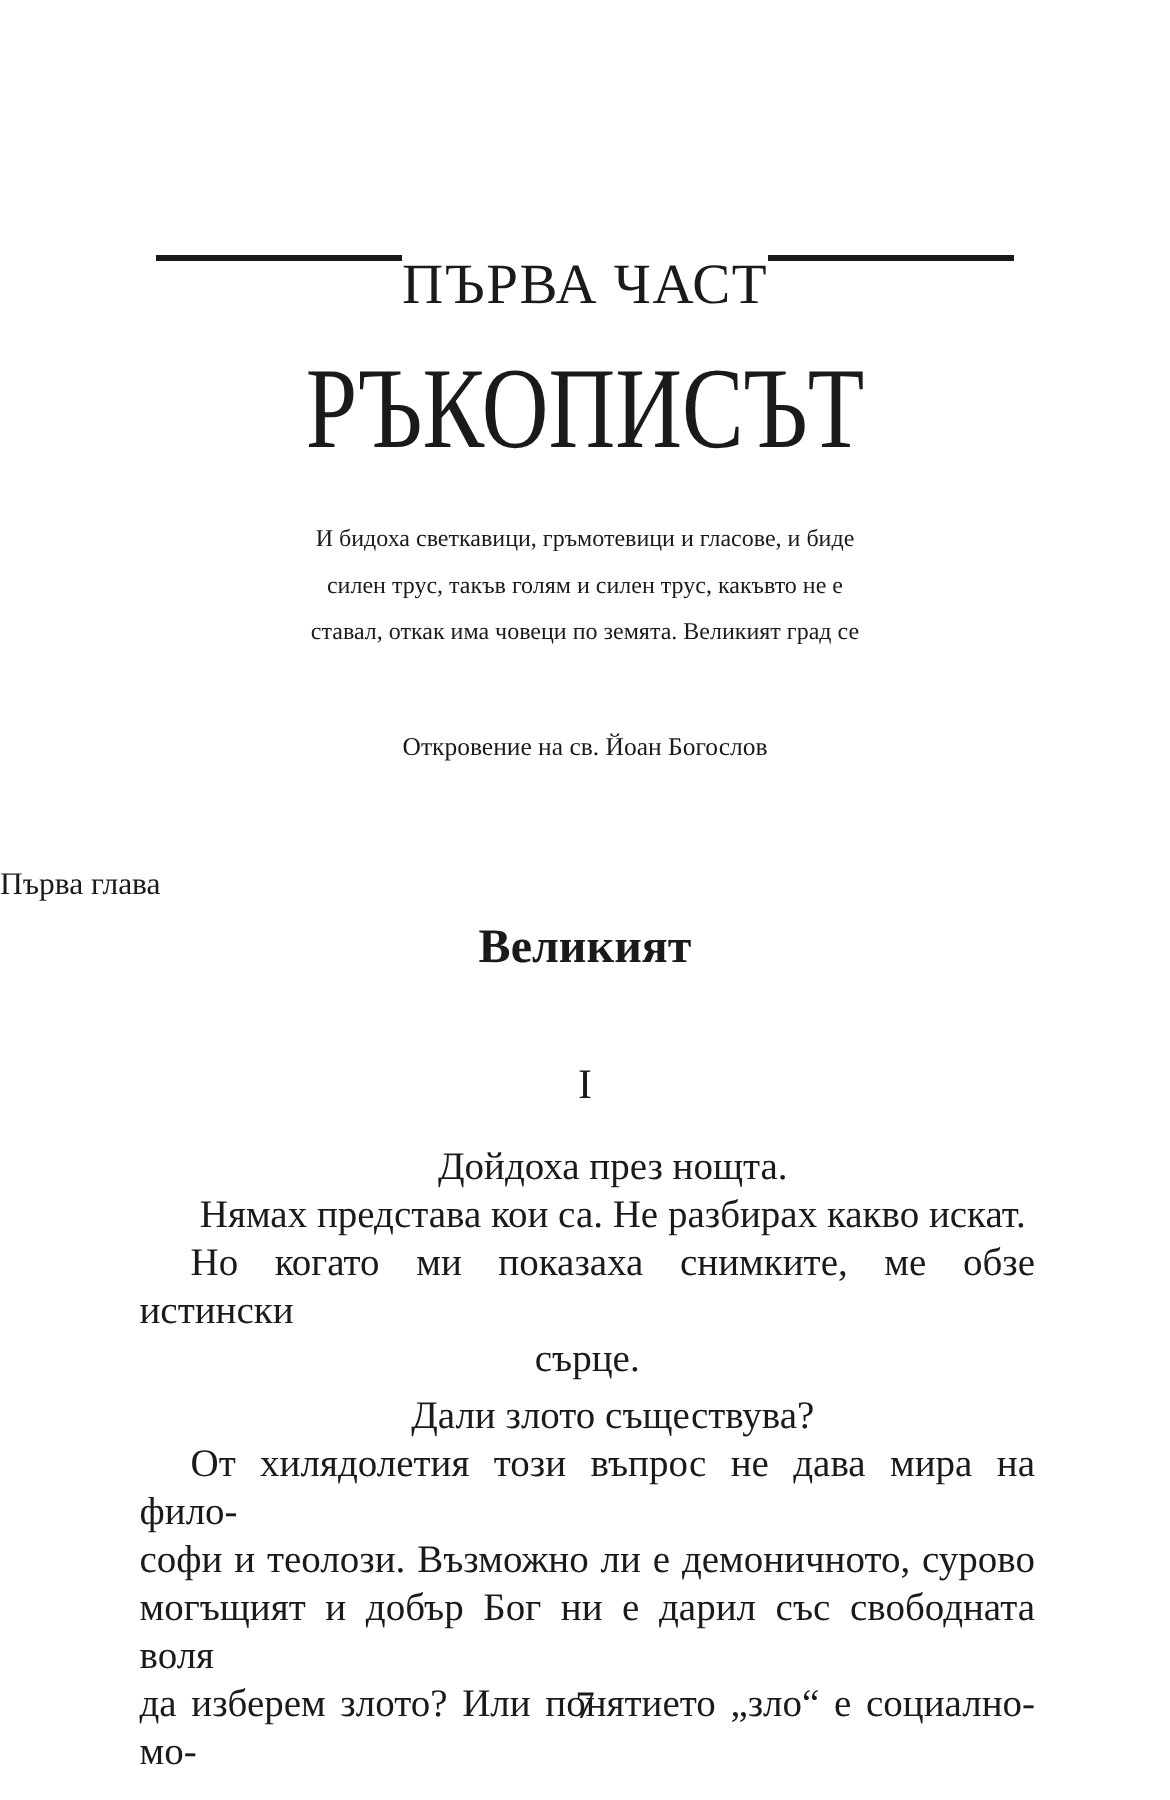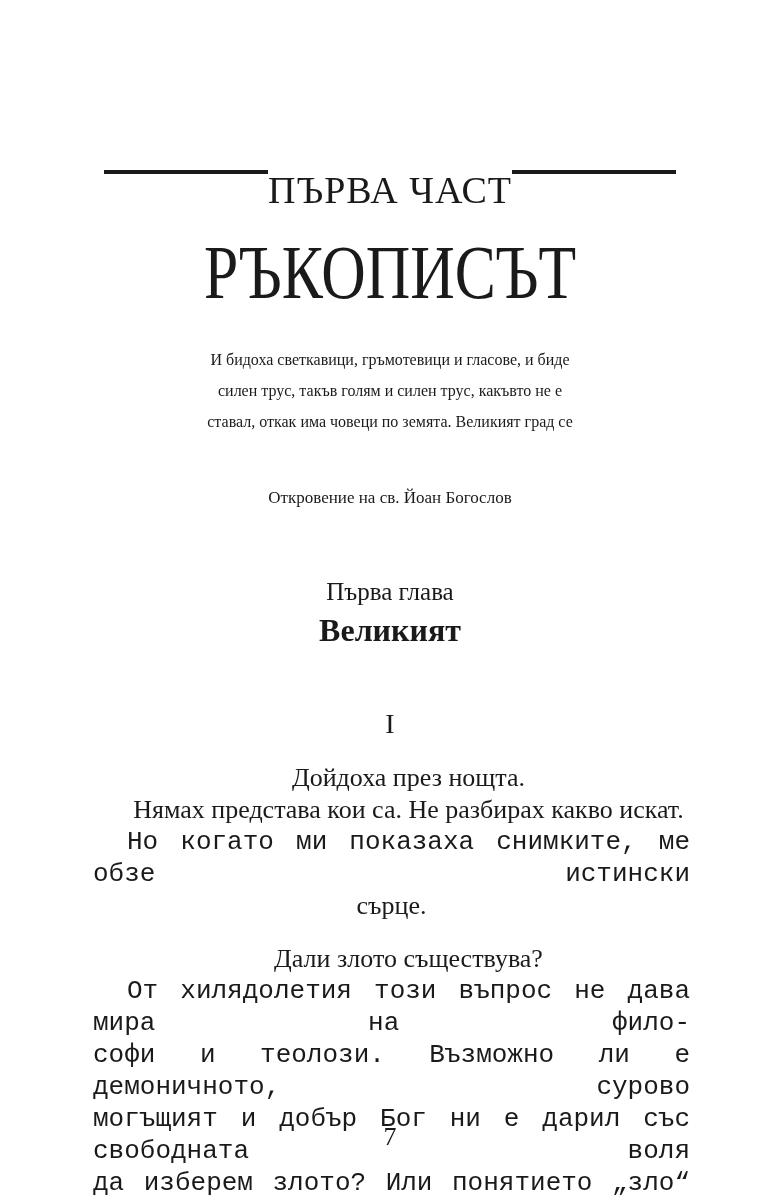--- a/index.html
+++ b/index.html
@@ -46,7 +46,7 @@
   
   .chapter-label {
     position: absolute; top: 577px; left: 0; width: 100%;
-    text-align: center; font-size: 25px; line-height: 1.2;
+    font-size: 21px; line-height: 1.2;
   }
   .chapter-title {
     position: absolute; top: 611px; left: 0; width: 100%;

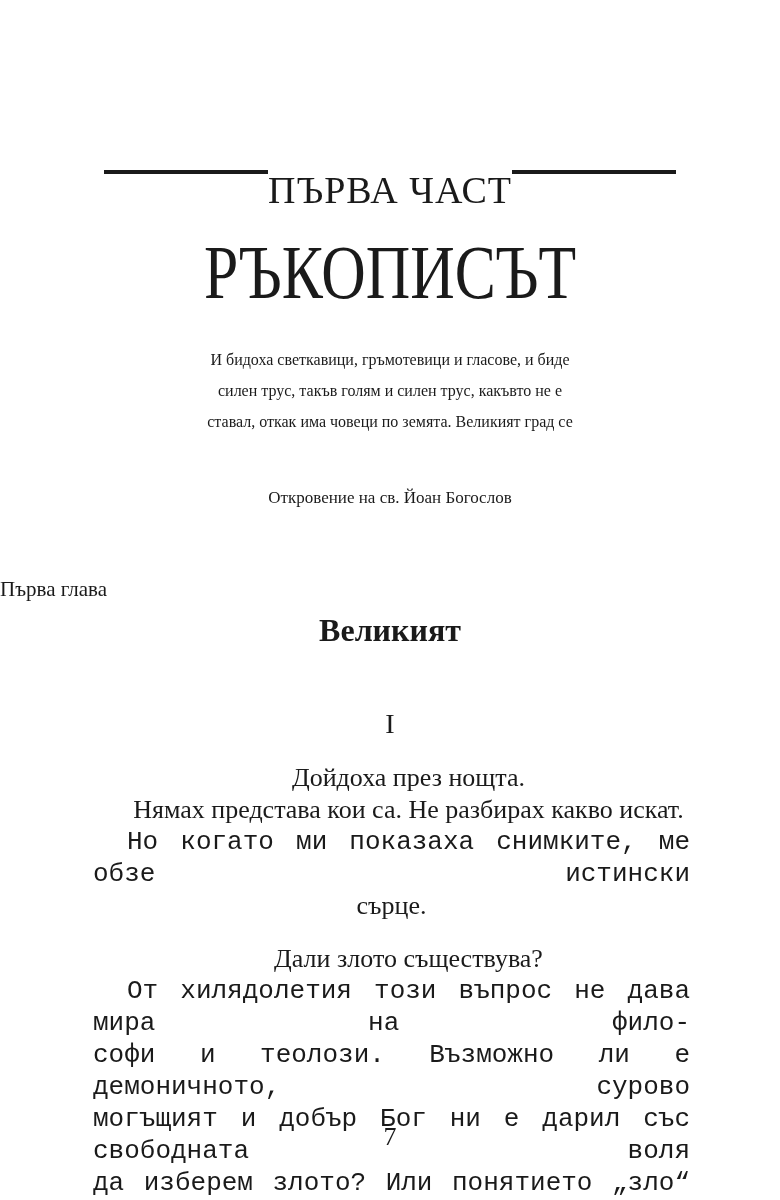--- a/index.html
+++ b/index.html
@@ -65,7 +65,7 @@
     font-size: 26px; line-height: 32px;
   }
   .ln { text-align: center; }
-  .ln.j { text-align: justify; text-align-last: justify; font-family: Liberation Mono, monospace; }
+  .ln.j { text-align: justify; text-align-last: justify; }
   .ln.ind { text-indent: 34px; }
   .ln.gap { margin-top: 21px; }
 

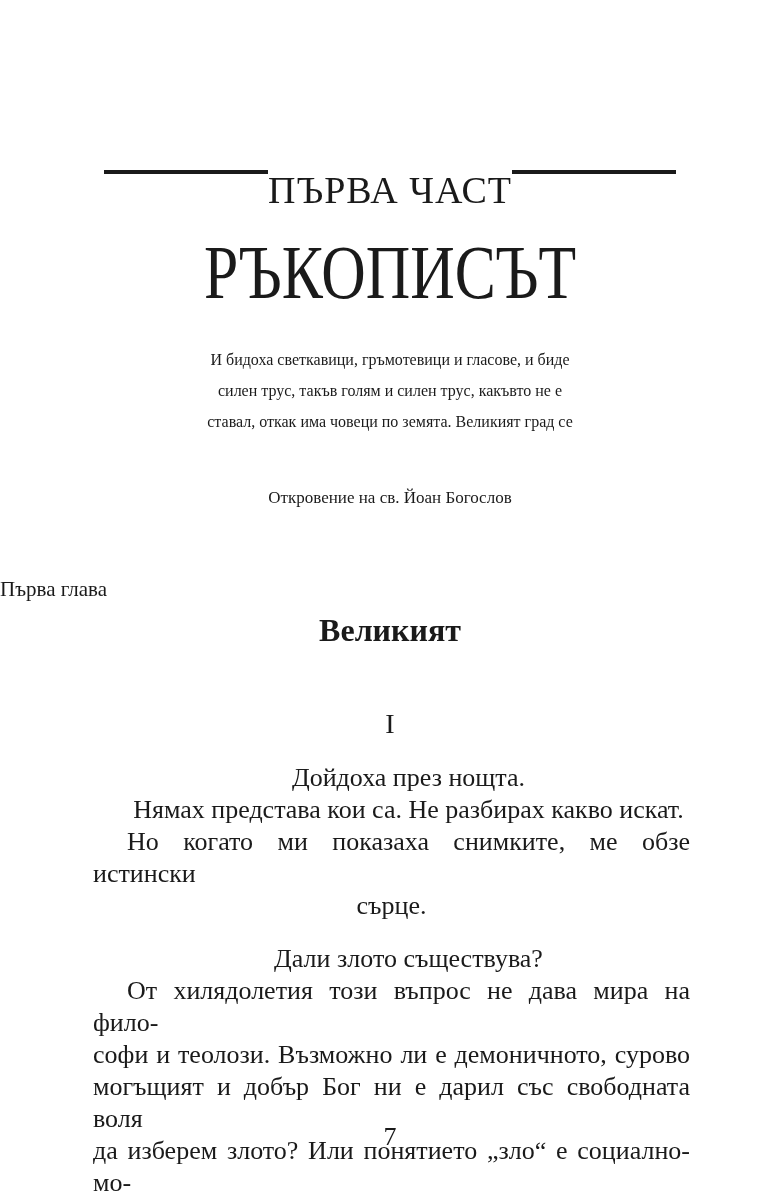--- a/index.html
+++ b/index.html
@@ -67,7 +67,7 @@
   .ln { text-align: center; }
   .ln.j { text-align: justify; text-align-last: justify; }
   .ln.ind { text-indent: 34px; }
-  .ln.gap { margin-top: 21px; }
+  .ln.gap { margin-top: 6px; }
 
   
   .page-number {

